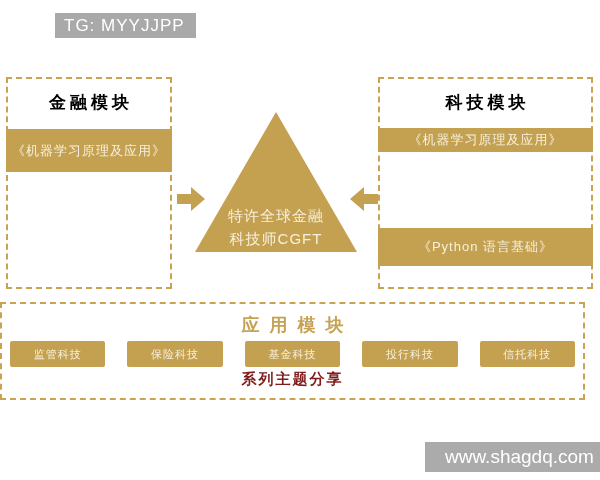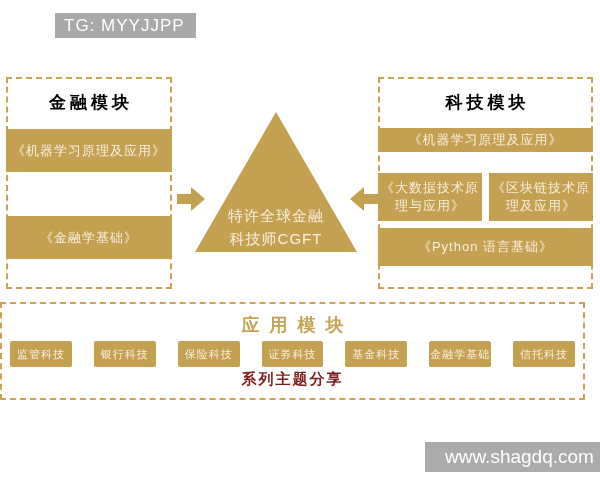--- a/index.html
+++ b/index.html
@@ -102,10 +102,6 @@
 <div id="tech-box" class="dashed-box">
   <div class="module-title">科技模块</div>
   <div id="tech-bar-top" class="gold-bar">《机器学习原理及应用》</div>
-  <div class="tech-row">
-    <div class="gold-bar-half">《大数据技术原理与应用》</div>
-    <div class="gold-bar-half">《区块链技术原理及应用》</div>
-  </div>
   <div id="tech-bar-bottom" class="gold-bar">《Python 语言基础》</div>
 </div>
 

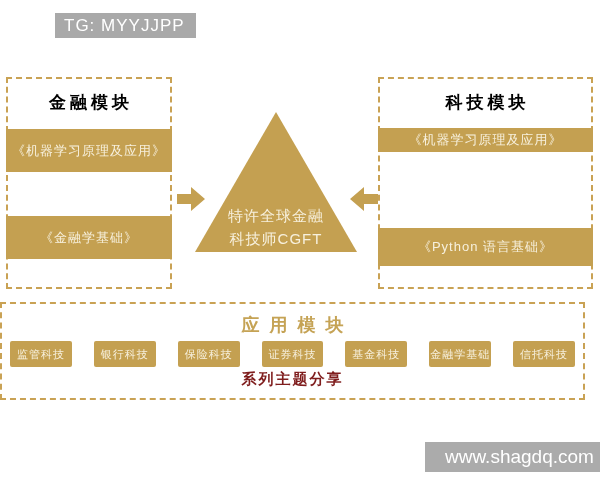--- a/index.html
+++ b/index.html
@@ -74,7 +74,6 @@
 <div id="finance-box" class="dashed-box">
   <div class="module-title">金融模块</div>
   <div id="fin-bar-1" class="gold-bar">《机器学习原理及应用》</div>
-  <div id="fin-bar-2" class="gold-bar">《金融学基础》</div>
 </div>
 
 <div id="arrow-left" class="arrow">

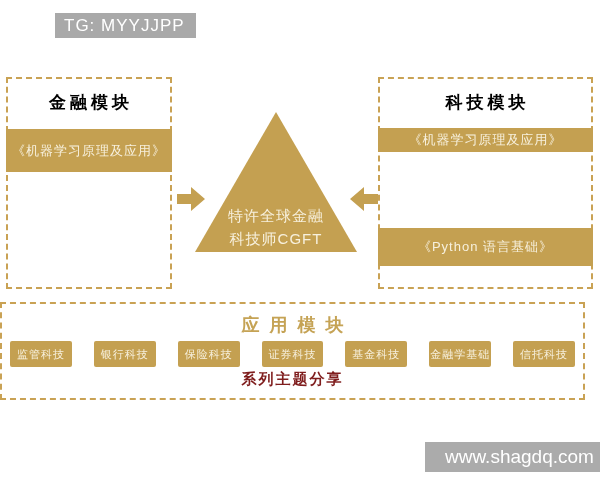--- a/index.html
+++ b/index.html
@@ -108,7 +108,6 @@
   <div class="app-title">应用模块</div>
   <div class="app-bars">
     <div class="app-bar">监管科技</div>
-    <div class="app-bar">银行科技</div>
     <div class="app-bar">保险科技</div>
     <div class="app-bar">证券科技</div>
     <div class="app-bar">基金科技</div>

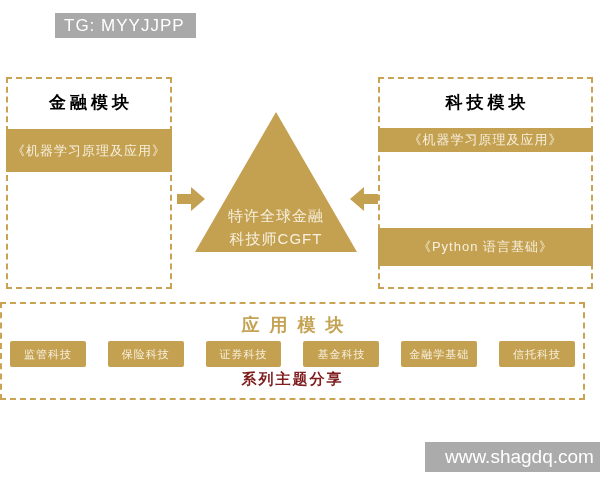--- a/index.html
+++ b/index.html
@@ -109,7 +109,6 @@
   <div class="app-bars">
     <div class="app-bar">监管科技</div>
     <div class="app-bar">保险科技</div>
-    <div class="app-bar">证券科技</div>
     <div class="app-bar">基金科技</div>
     <div class="app-bar">金融学基础</div>
     <div class="app-bar">信托科技</div>

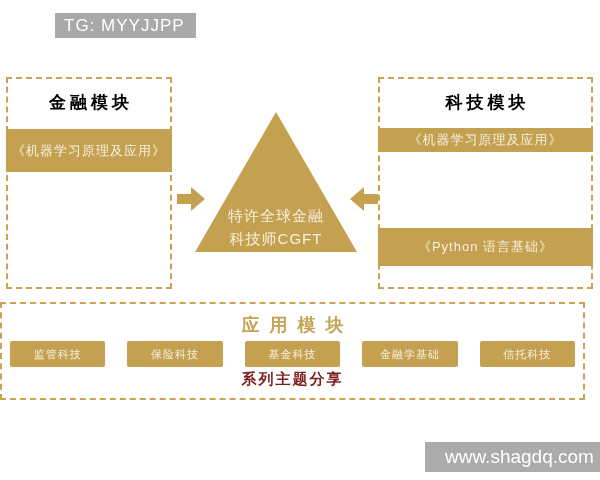--- a/index.html
+++ b/index.html
@@ -110,7 +110,7 @@
     <div class="app-bar">监管科技</div>
     <div class="app-bar">保险科技</div>
     <div class="app-bar">基金科技</div>
-    <div class="app-bar">金融学基础</div>
+    <div class="app-bar">投行科技</div>
     <div class="app-bar">信托科技</div>
   </div>
   <div class="app-caption">系列主题分享</div>

